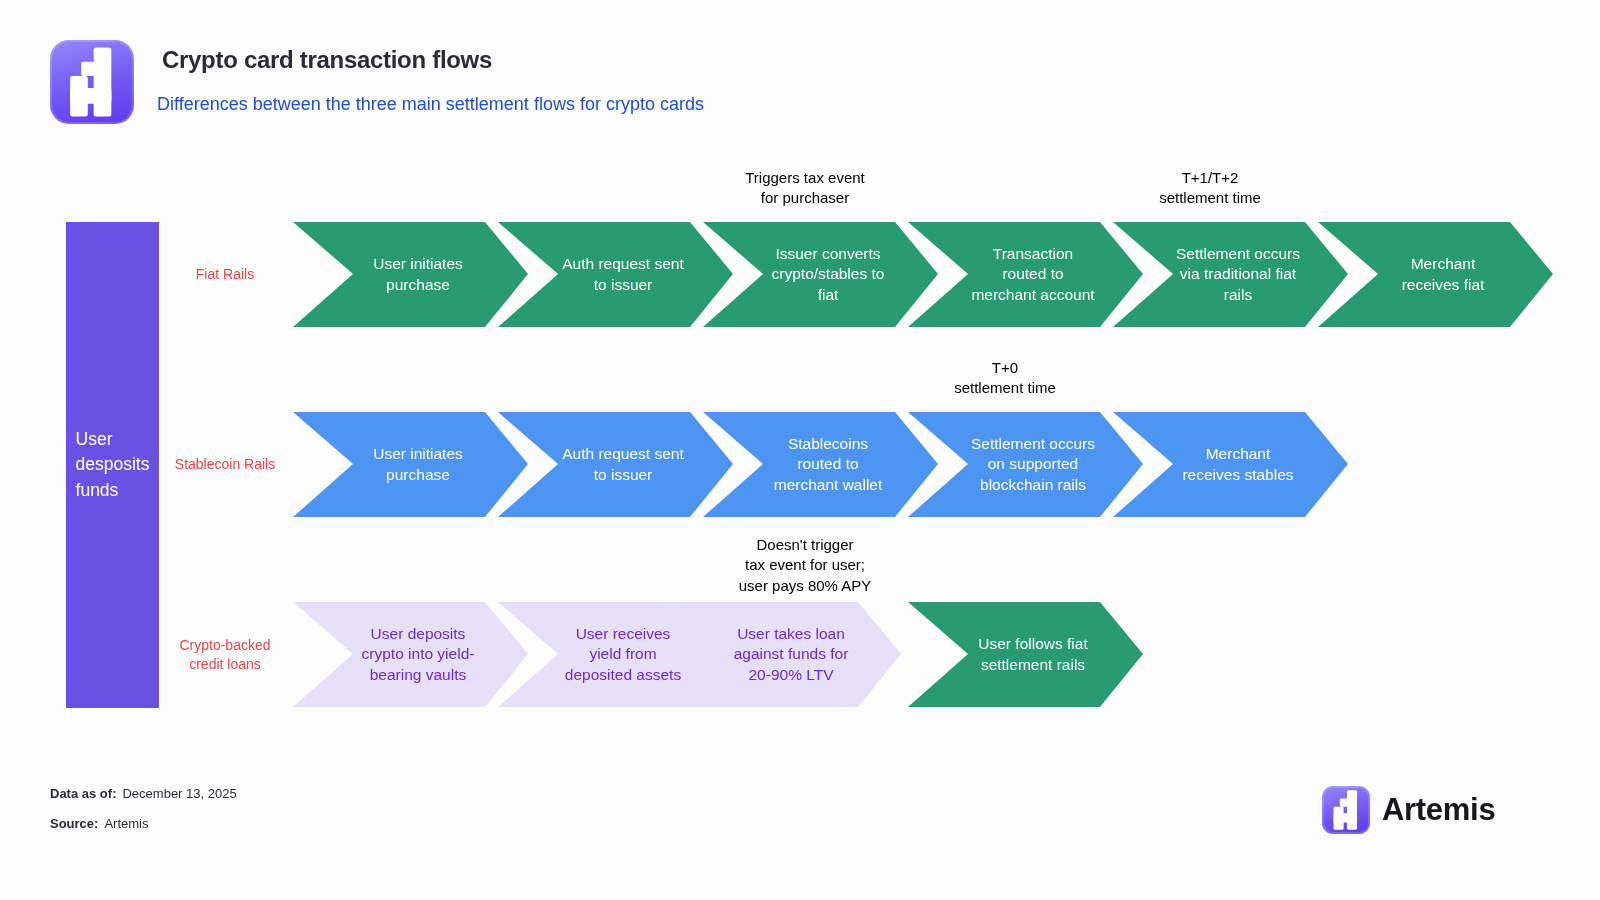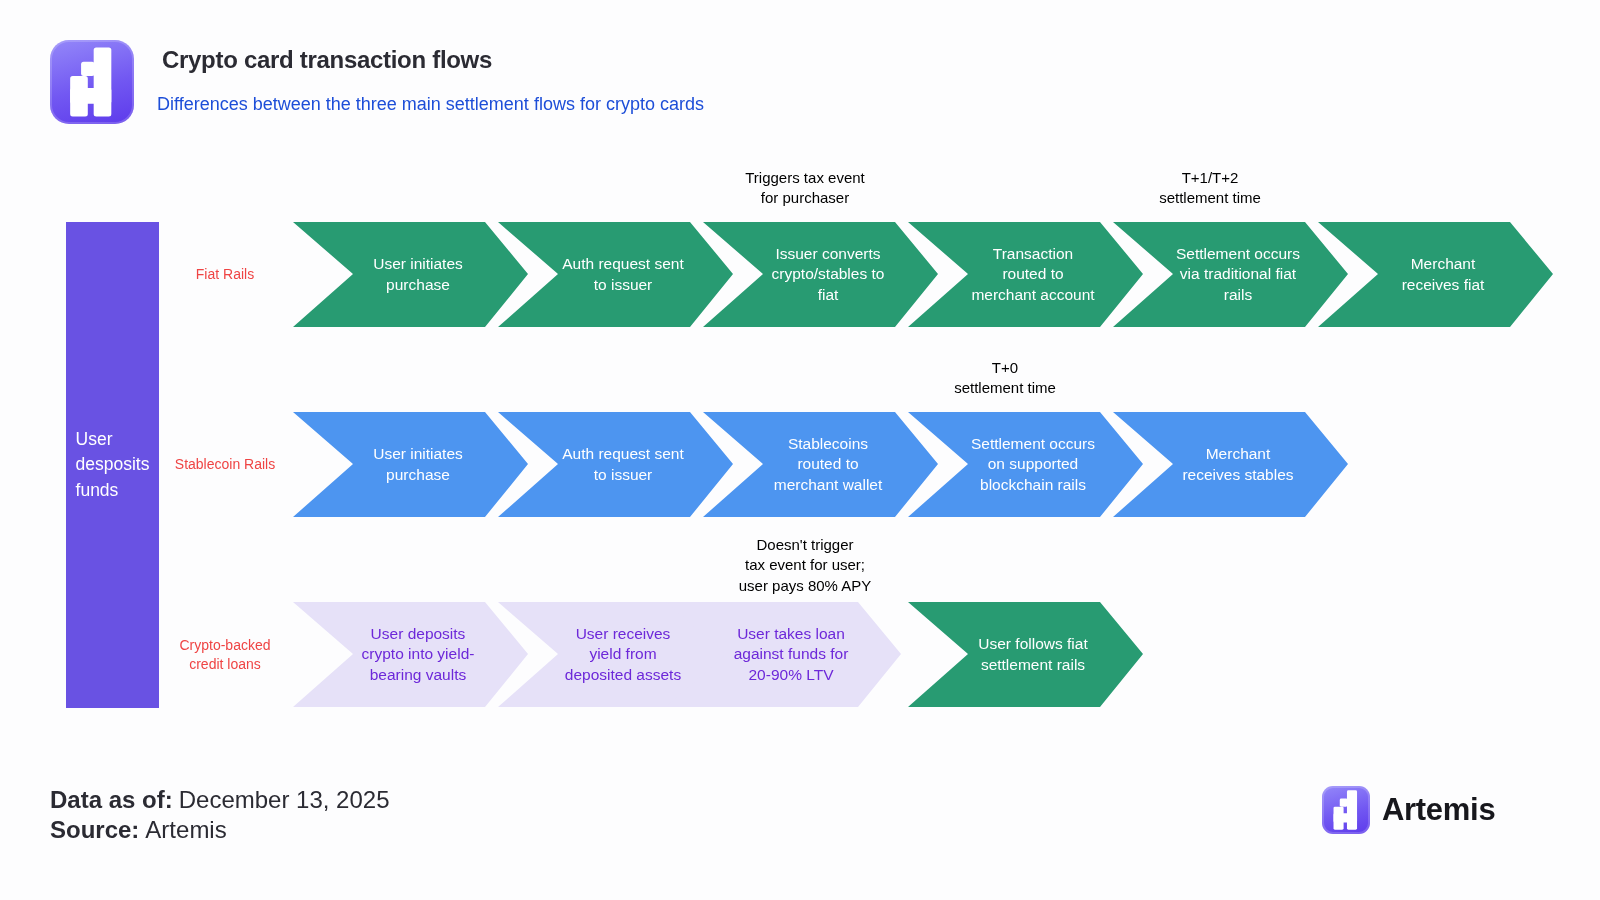--- a/index.html
+++ b/index.html
@@ -45,7 +45,7 @@
   }
   .pre{white-space:pre-line;}
   
-  .foot-line{position:absolute;left:50px;font-size:24px;color:#2b2b33;}
+  .foot-line{position:absolute;left:50px;font-size:13px;color:#2b2b33;}
   .foot-line b{font-weight:700;margin-right:6px;}
   .logo-ft{left:1322px;top:786px;width:48px;height:48px;border-radius:11px;}
   .brand{position:absolute;left:1382px;top:792px;font-size:31px;font-weight:800;

